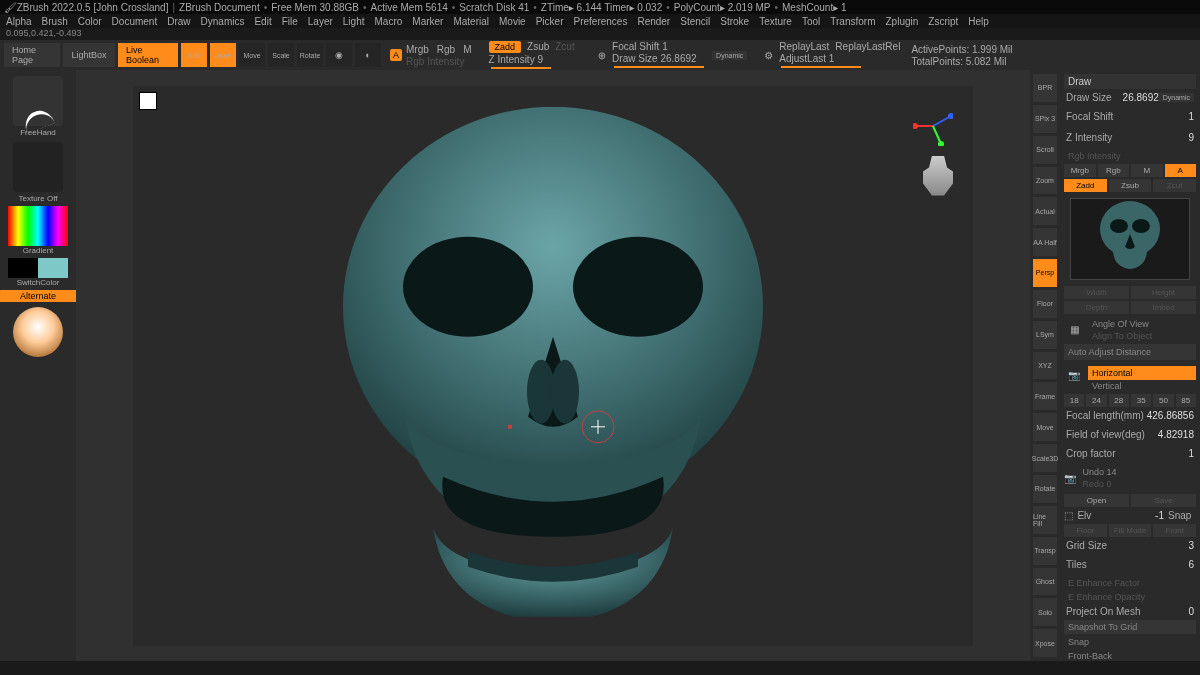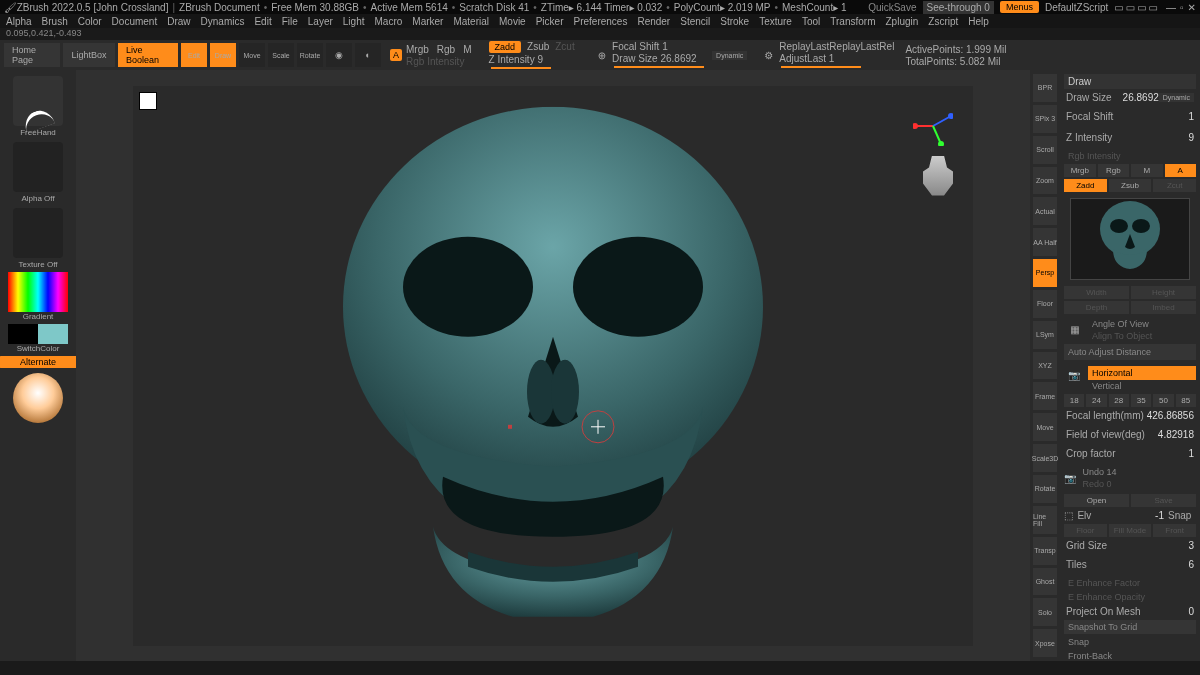--- a/index.html
+++ b/index.html
@@ -77,18 +77,6 @@
   <span>PolyCount▸ 2.019 MP</span>
   <span class="sep">•</span>
   <span>MeshCount▸ 1</span>
-  <div class="right">
-    <span style="color:#888">QuickSave</span>
-    <span class="pill-dark">See-through  0</span>
-    <span class="pill">Menus</span>
-    <span>DefaultZScript</span>
-    <span style="letter-spacing:2px">▭▭▭▭</span>
-    <div class="wincontrols">
-      <span>—</span>
-      <span>▫</span>
-      <span>✕</span>
-    </div>
-  </div>
 </div>
 
 <div class="menubar" id="menubar">

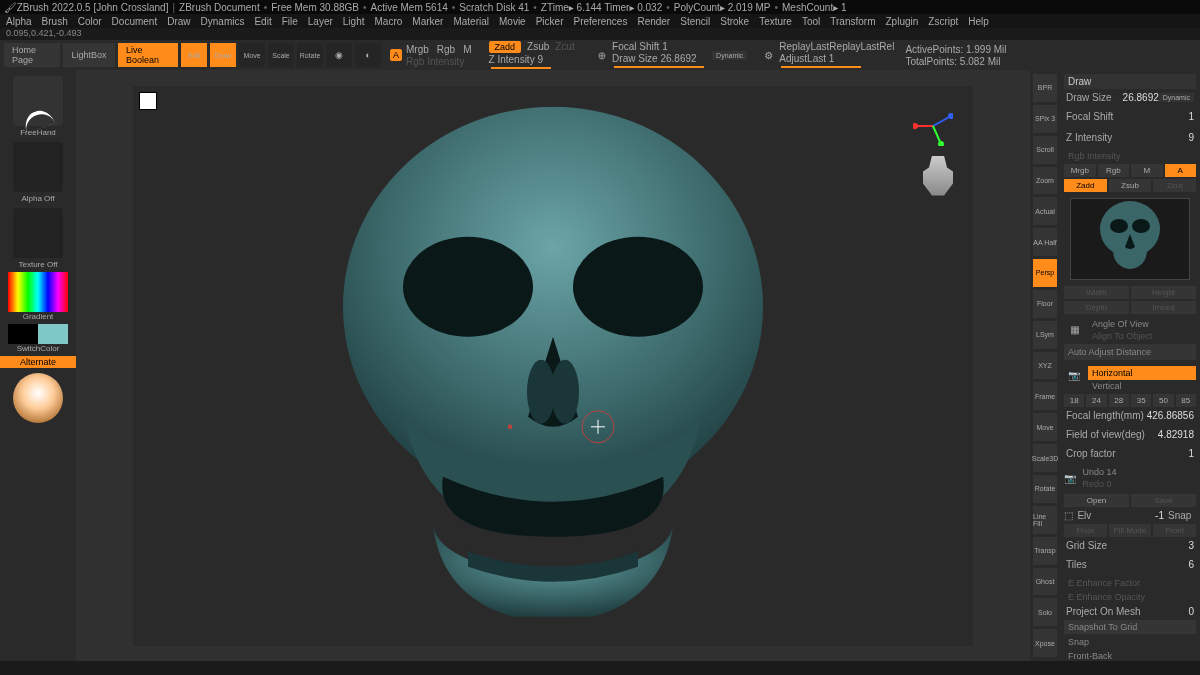--- a/index.html
+++ b/index.html
@@ -164,7 +164,7 @@
   <div style="margin-left:14px;display:flex;align-items:center;gap:6px">
     <span>⚙</span>
     <div class="info-mid">
-      <div style="display:flex;gap:0">
+      <div style="display:flex;gap:6px">
         <span>ReplayLast</span>
         <span>ReplayLastRel</span>
       </div>

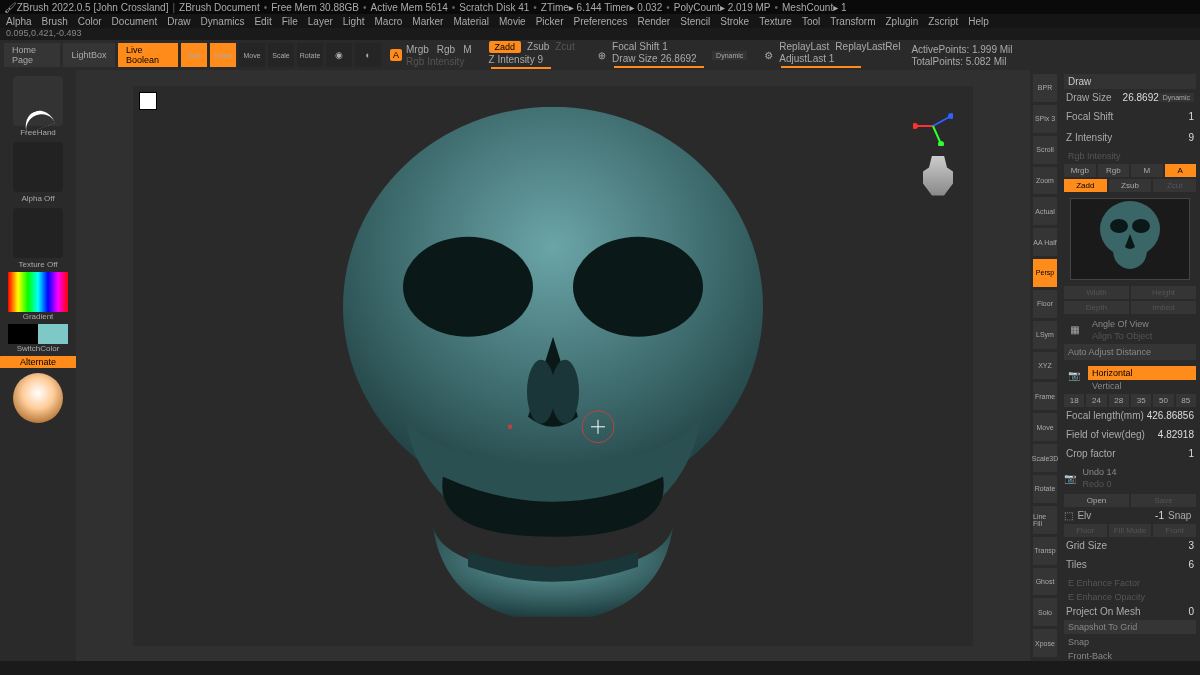--- a/index.html
+++ b/index.html
@@ -187,10 +187,6 @@
     </div>
     <div class="shelf-item">
       <div class="shelf-thumb alpha"></div>
-      <div class="shelf-label">Alpha Off</div>
-    </div>
-    <div class="shelf-item">
-      <div class="shelf-thumb alpha"></div>
       <div class="shelf-label">Texture Off</div>
     </div>
     <div class="shelf-item">

